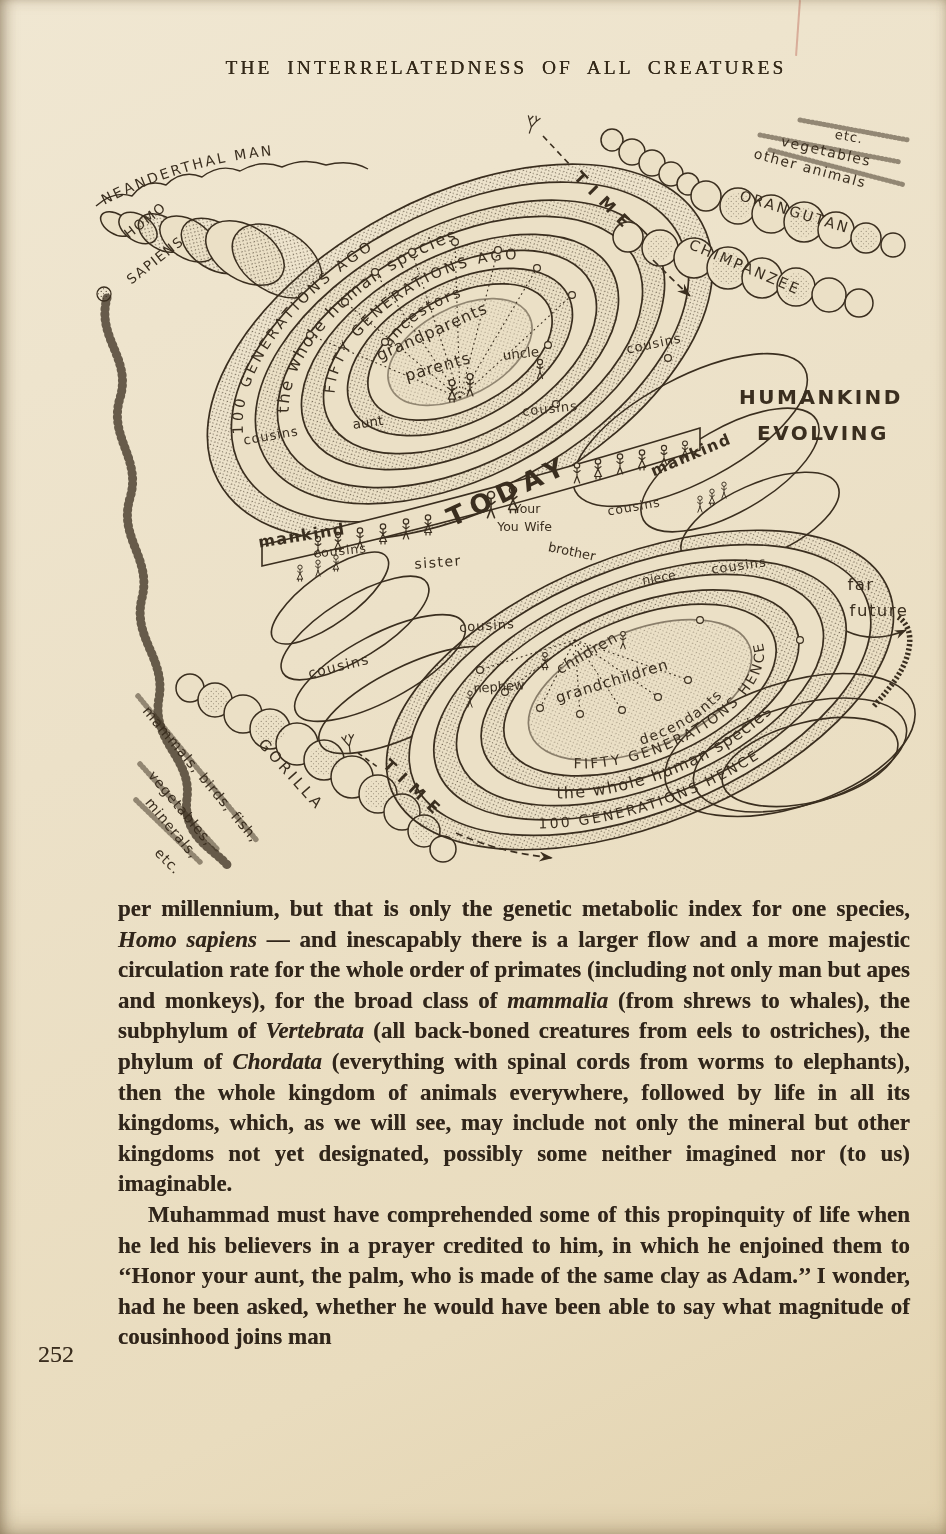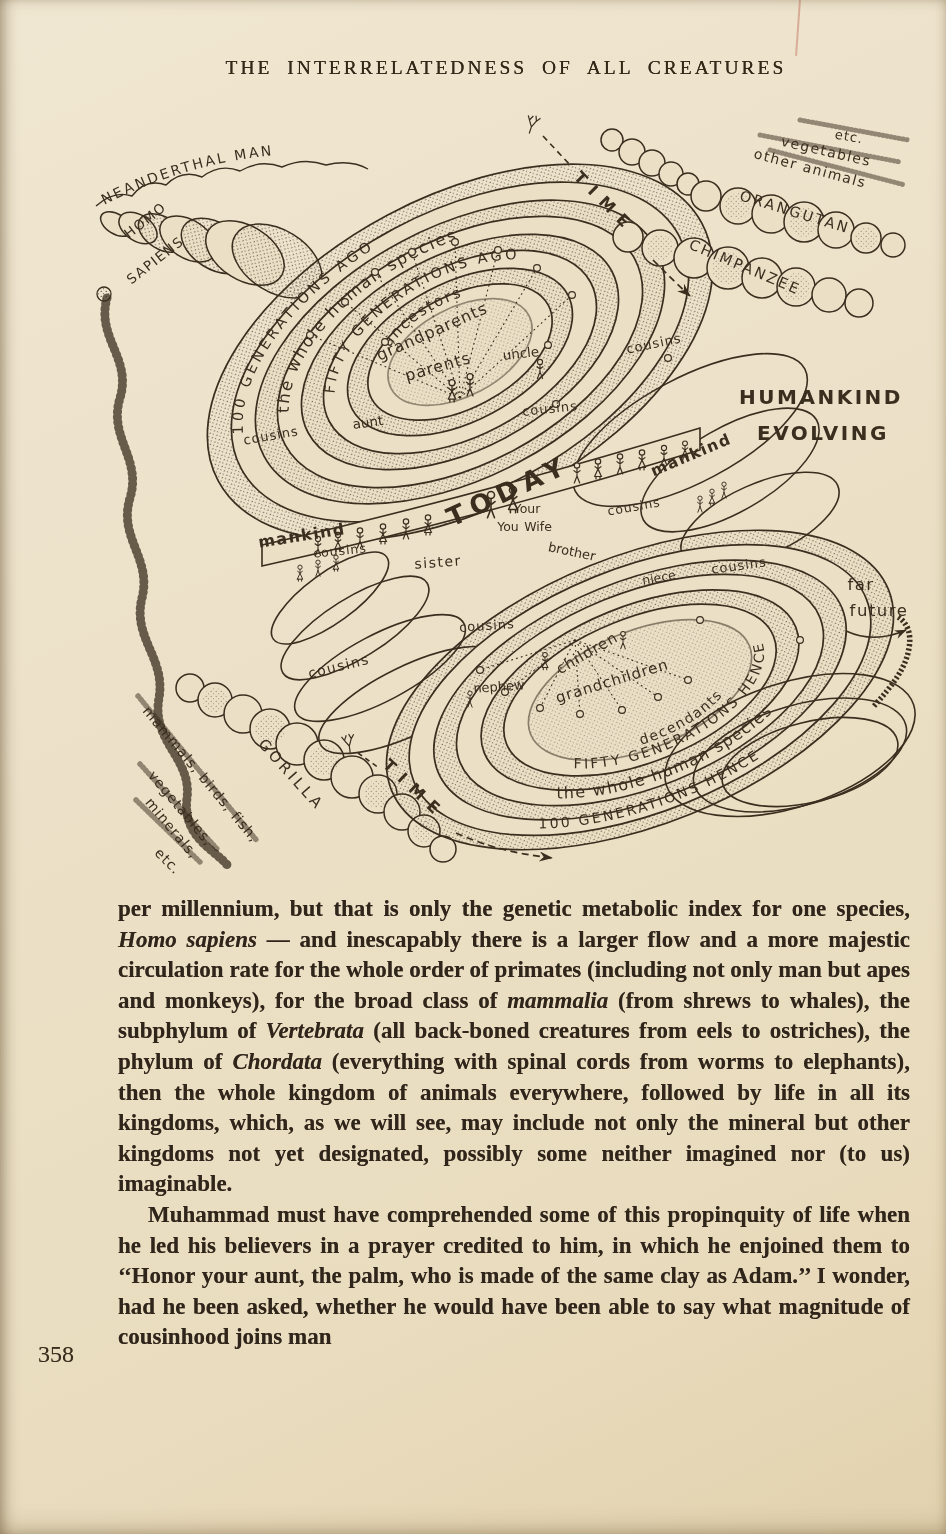--- a/index.html
+++ b/index.html
@@ -385,7 +385,7 @@
       <p class="indent"><span>Muhammad must have comprehended some of this propinquity of life when he led his believers in a prayer credited to him, in which he enjoined them to ‘‘Honor your aunt, the palm, who is made of the same clay as Adam.’’  I wonder, had he been asked, whether he would have been able to say what magnitude of cousinhood joins man</span></p>
     </div>
 
-  <div class="page-number">358</div>
+  <div class="page-number">252</div>
   <div class="scratch"></div>
   <div class="vignette"></div>
 </div>

